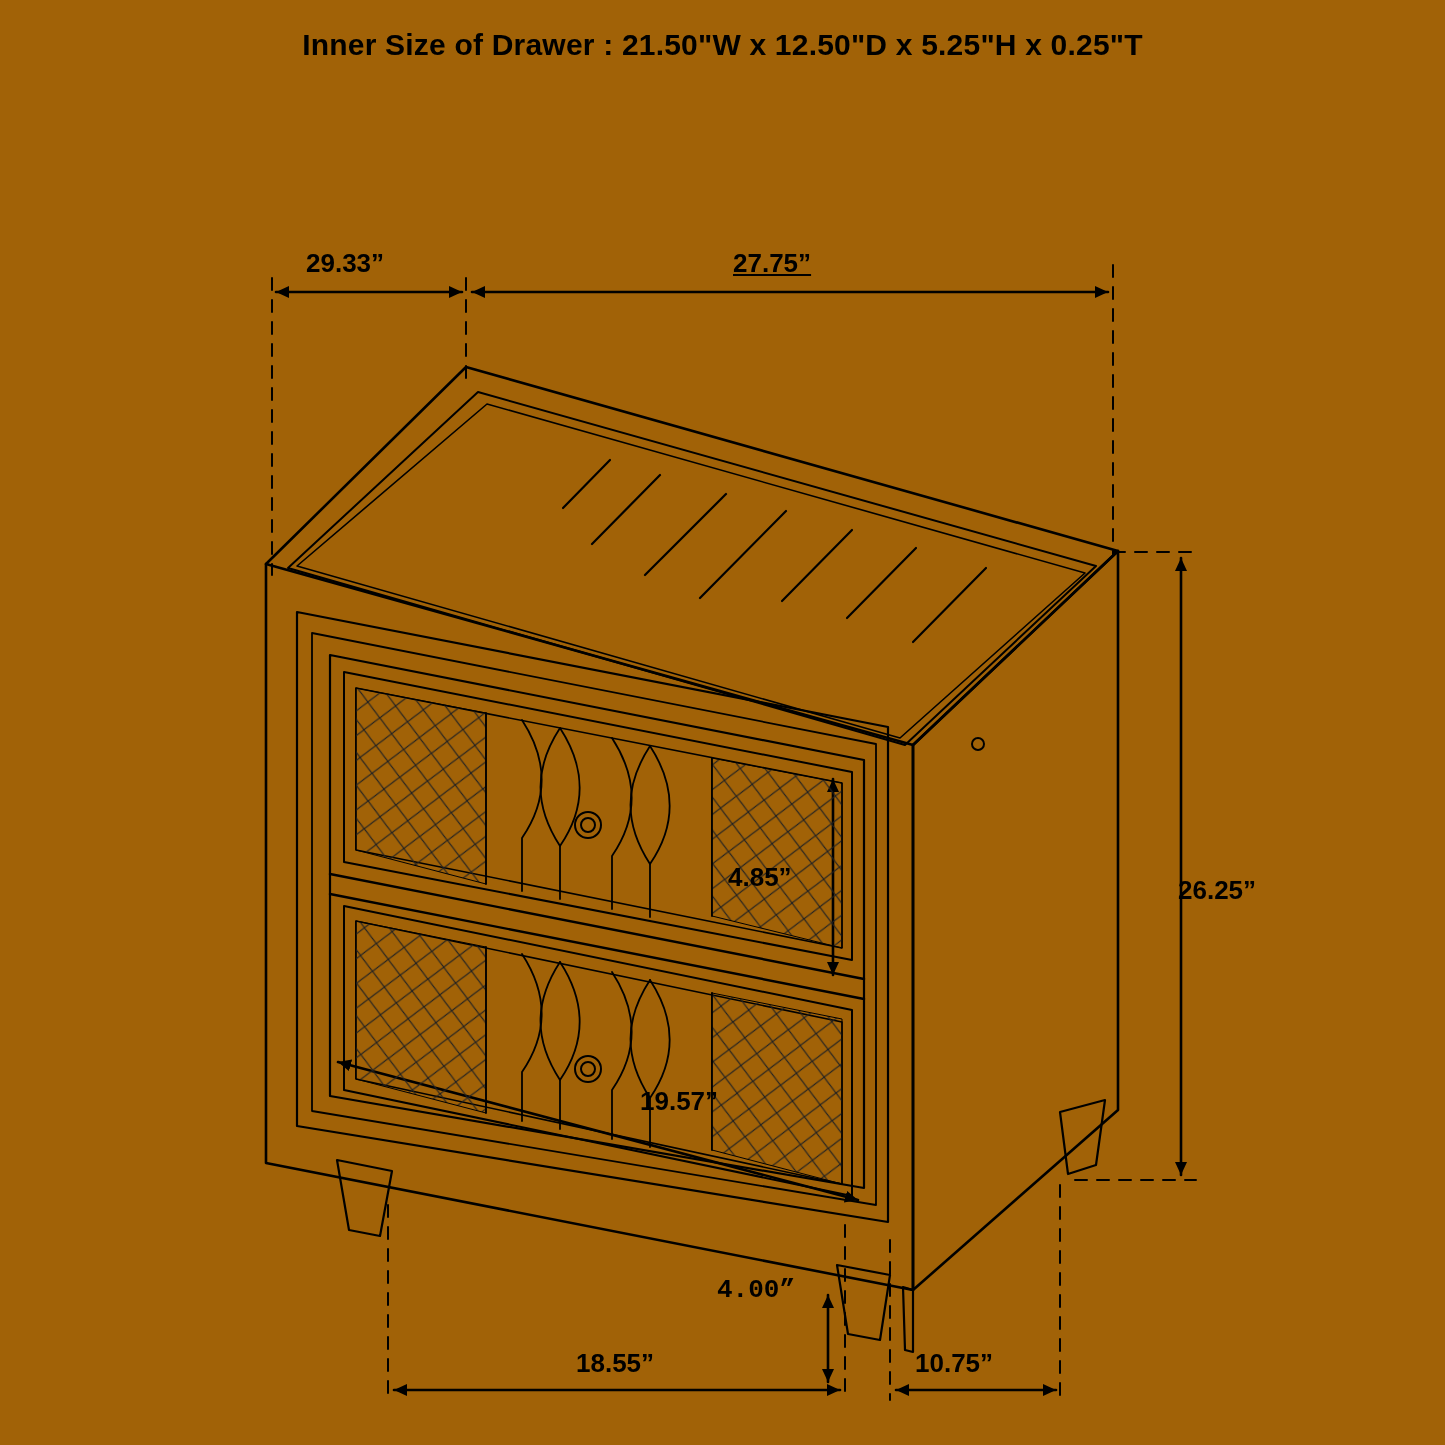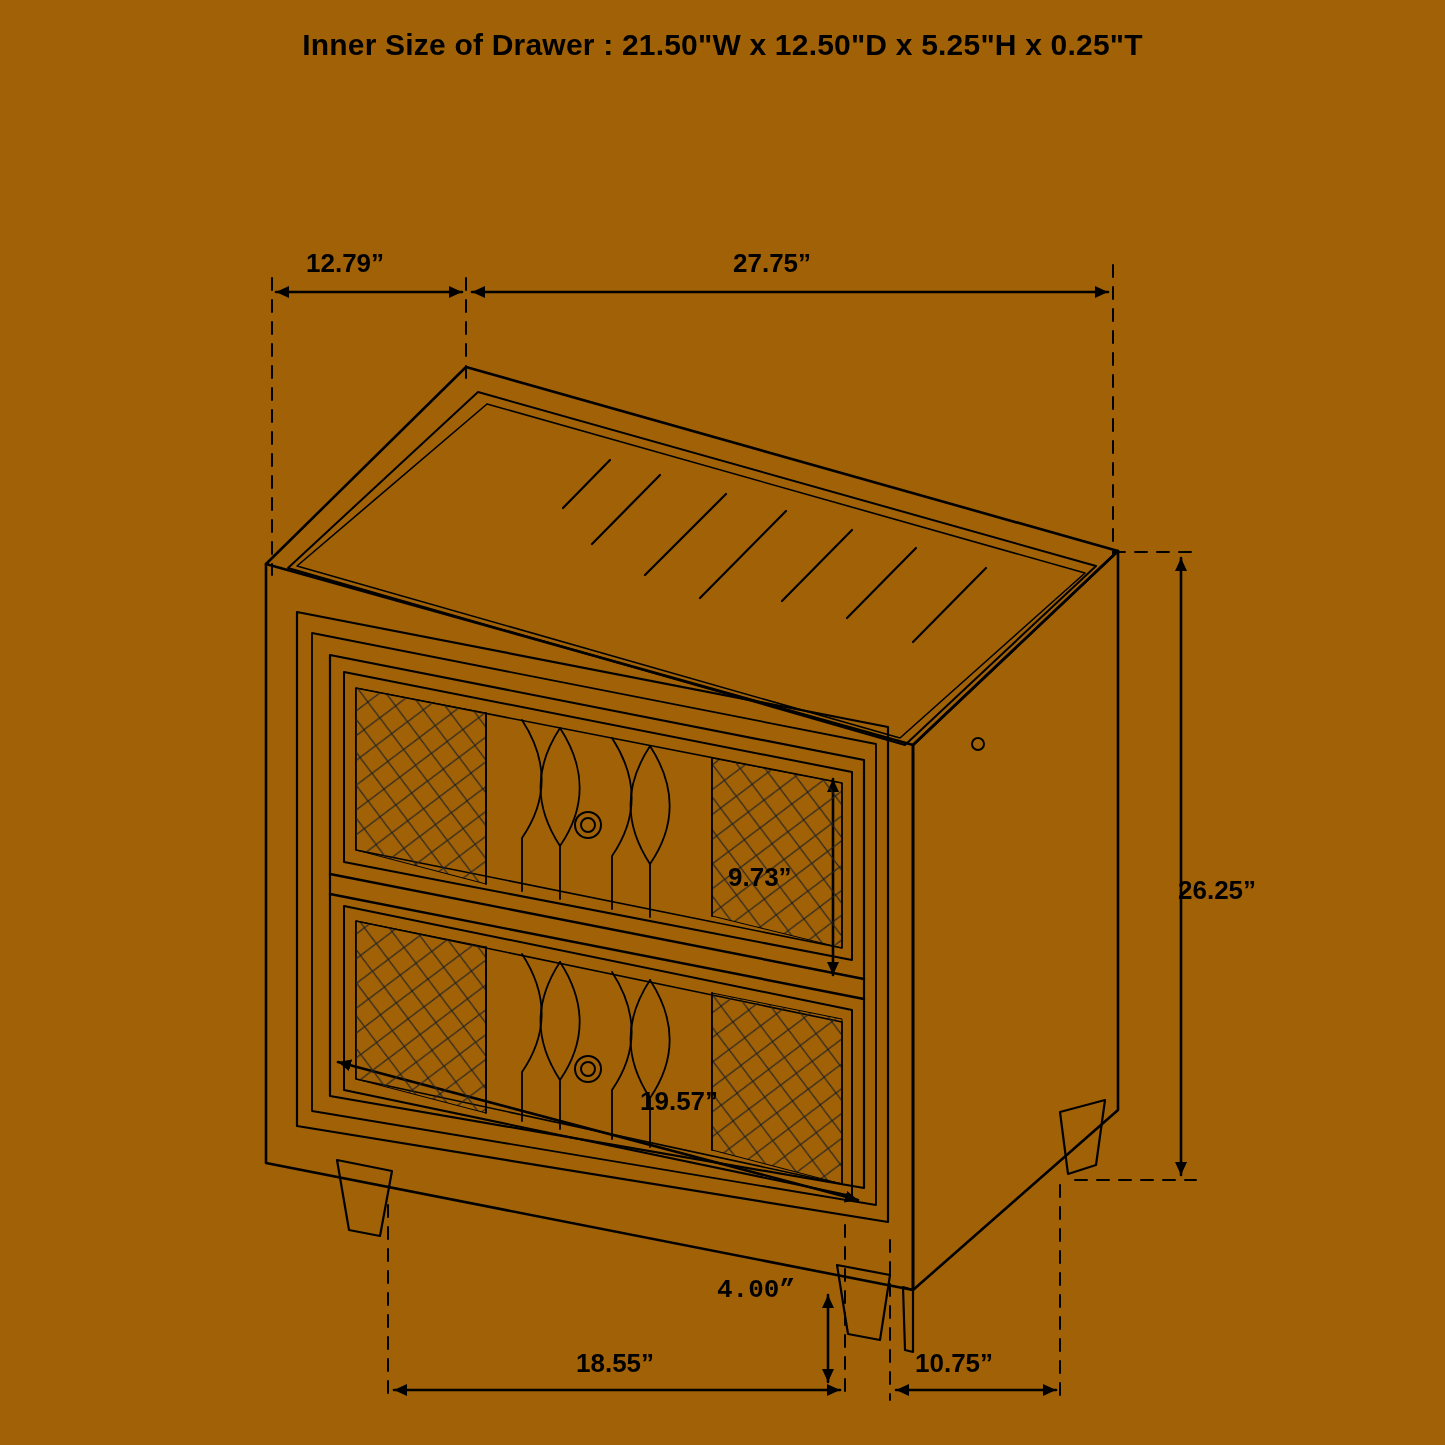--- a/index.html
+++ b/index.html
@@ -162,7 +162,7 @@
     </g>
   </svg>
 
-  <div class="dimlabel" style="left:306px; top:248px;">12.79”</div>
+  <div class="dimlabel" style="left:306px; top:248px;">29.33”</div>
   <div class="dimlabel" style="left:733px; top:248px;">27.75”</div>
   <div class="dimlabel" style="left:1178px; top:875px;">26.25”</div>
   <div class="dimlabel" style="left:728px; top:862px;">9.73”</div>

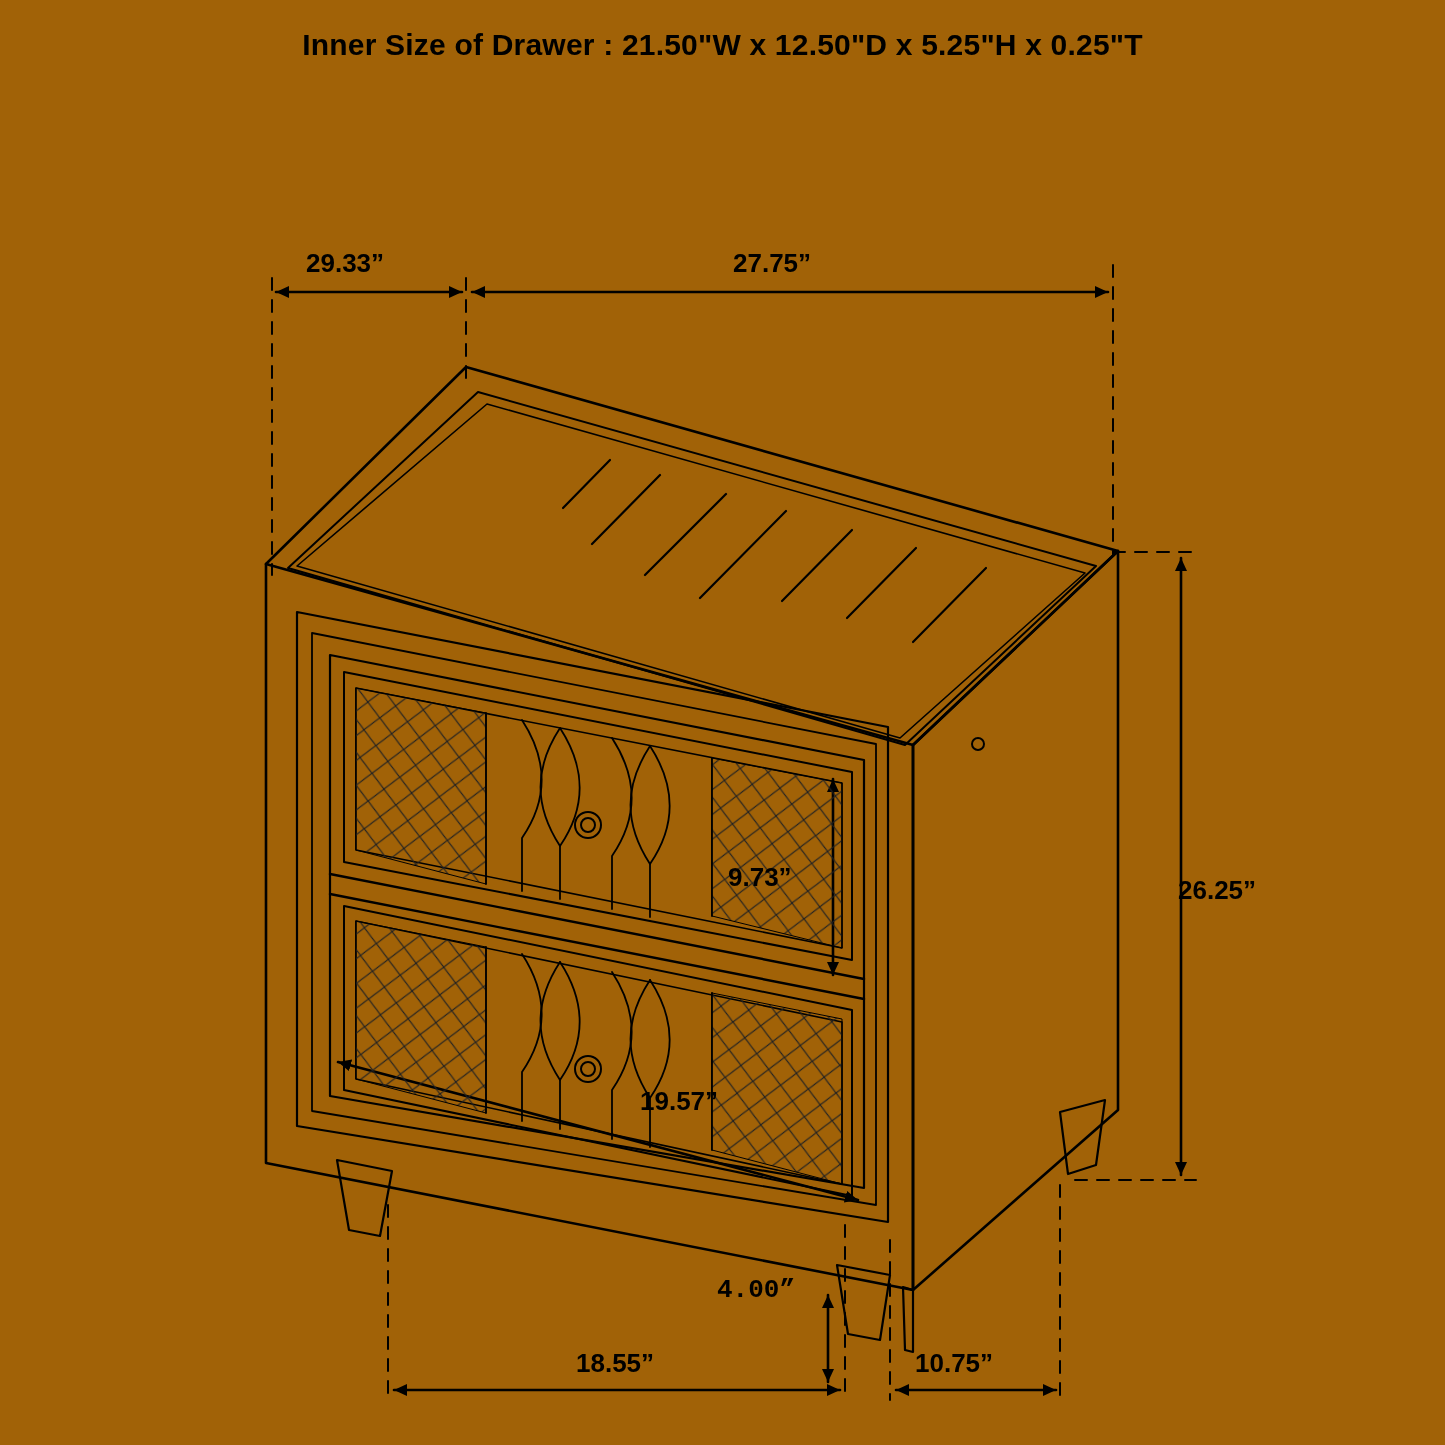--- a/index.html
+++ b/index.html
@@ -163,7 +163,7 @@
   </svg>
 
   <div class="dimlabel" style="left:306px; top:248px;">29.33”</div>
-  <div class="dimlabel" style="left:733px; top:248px;">27.75”</div>
+  <div class="dimlabel" style="left:733px; top:248px;text-decoration:underline;">27.75”</div>
   <div class="dimlabel" style="left:1178px; top:875px;">26.25”</div>
   <div class="dimlabel" style="left:728px; top:862px;">9.73”</div>
   <div class="dimlabel" style="left:640px; top:1086px;">19.57”</div>

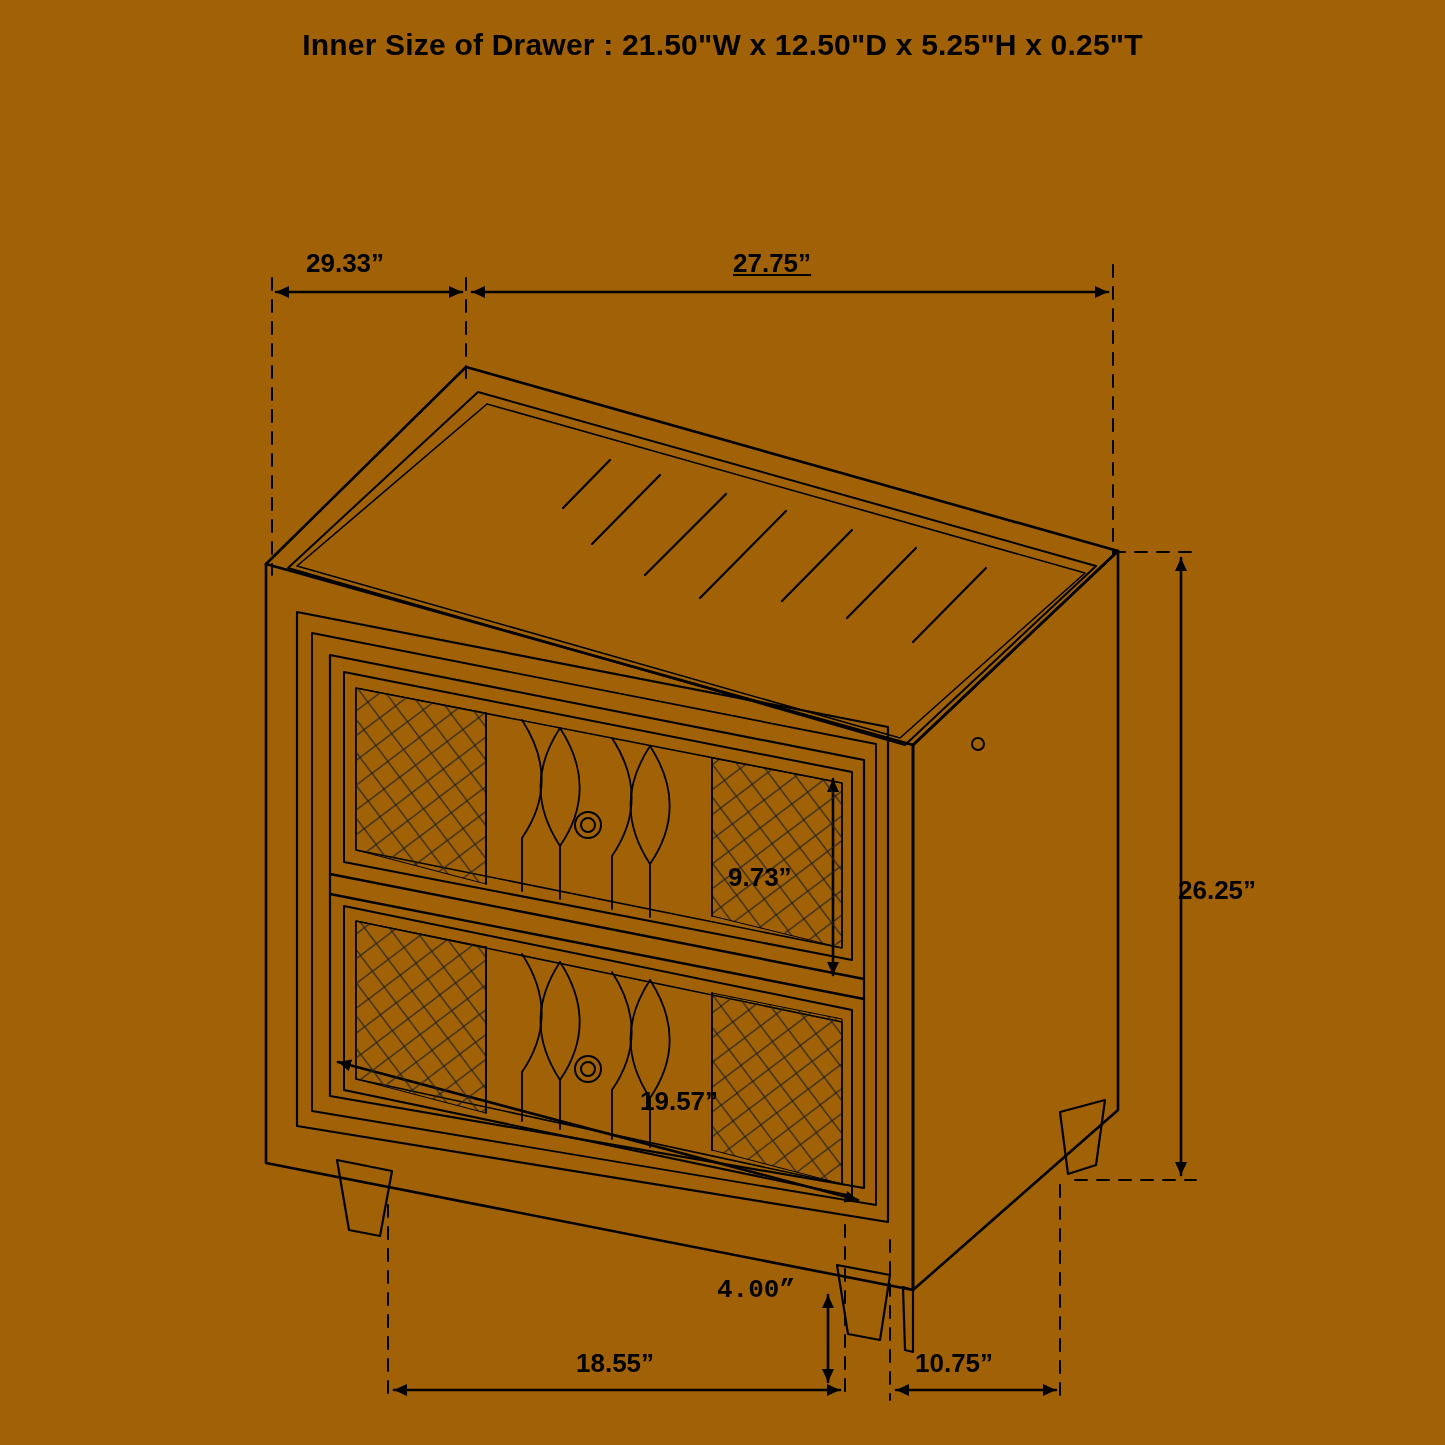--- a/index.html
+++ b/index.html
@@ -165,7 +165,7 @@
   <div class="dimlabel" style="left:306px; top:248px;">29.33”</div>
   <div class="dimlabel" style="left:733px; top:248px;text-decoration:underline;">27.75”</div>
   <div class="dimlabel" style="left:1178px; top:875px;">26.25”</div>
-  <div class="dimlabel" style="left:728px; top:862px;">9.73”</div>
+  <div class="dimlabel" style="left:728px; top:862px;">4.85”</div>
   <div class="dimlabel" style="left:640px; top:1086px;">19.57”</div>
   <div class="dimlabel" style="left:717px; top:1275px;font-family:Liberation Mono, monospace;">4.00”</div>
   <div class="dimlabel" style="left:576px; top:1348px;">18.55”</div>

